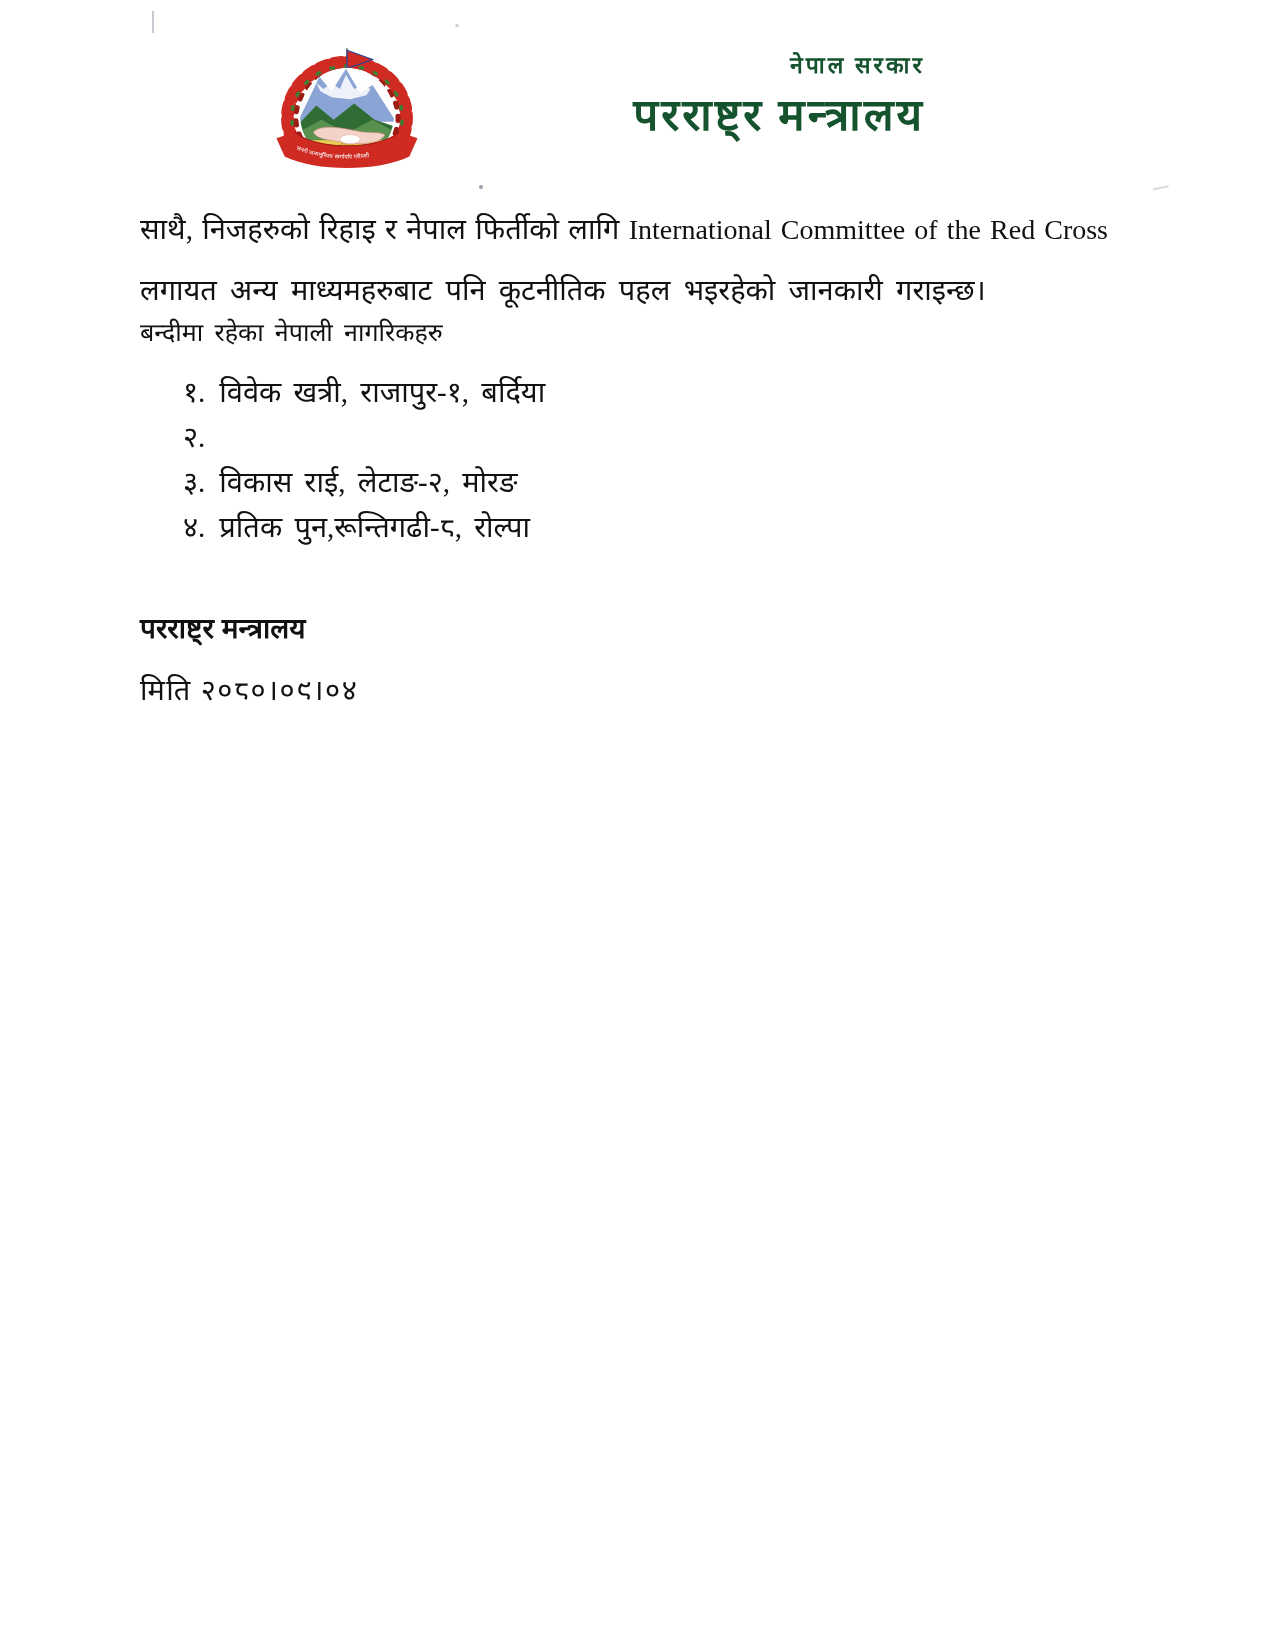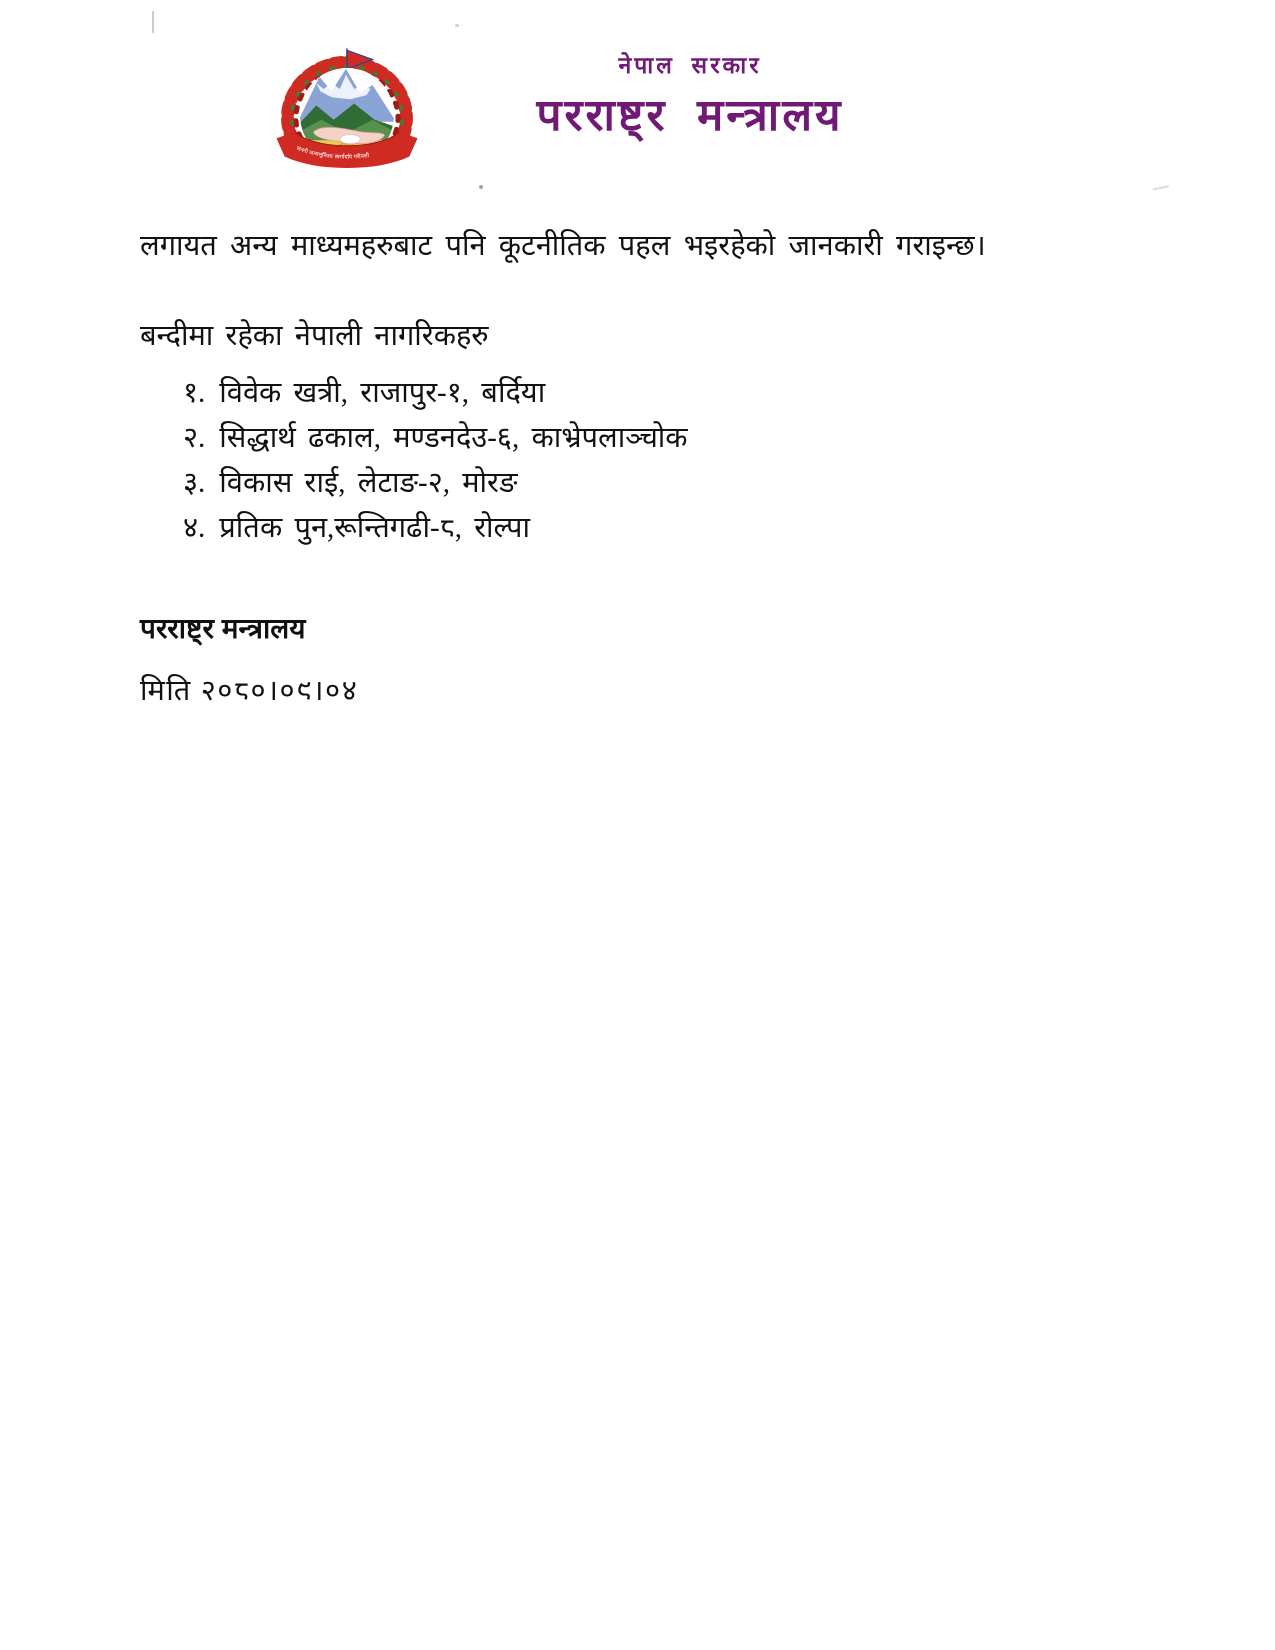--- a/index.html
+++ b/index.html
@@ -23,8 +23,8 @@
   .emblem{position:absolute;left:258px;top:38px;width:178px;height:138px;}
   .letterhead-text{
     position:absolute;left:455px;top:48px;width:470px;
-    text-align:center;color:#701a75;
-    font-family:Liberation Mono, monospace;
+    text-align:right;color:#14532d;
+    font-family:Liberation Serif, serif;
     font-weight:bold;
   }
   .lh-gov{font-size:23px;letter-spacing:3px;}

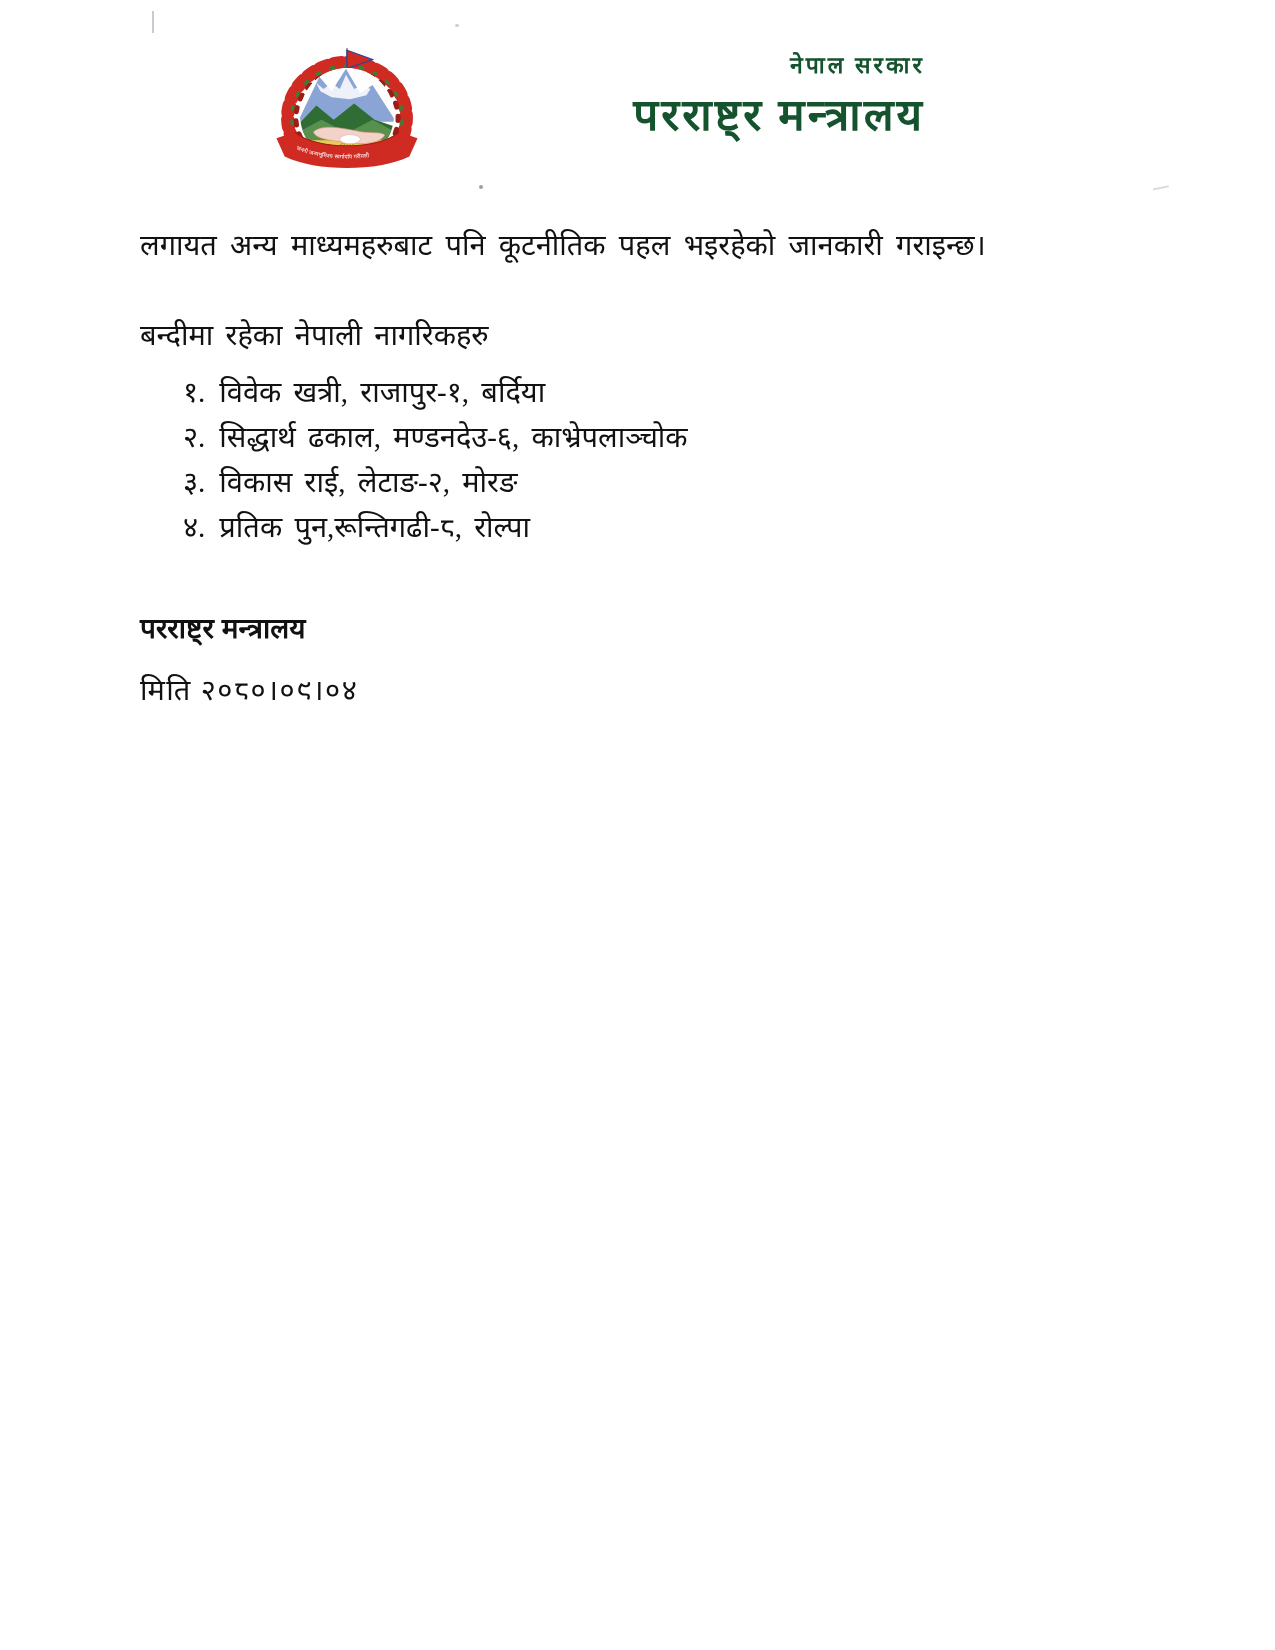--- a/index.html
+++ b/index.html
@@ -111,6 +111,7 @@
   </div>
 
   <div class="para">
+    <div class="para-line1"><span>साथै, निजहरुको रिहाइ र नेपाल फिर्तीको लागि</span> <span class="en">International Committee of the Red Cross</span></div>
     <div class="para-line2">लगायत अन्य माध्यमहरुबाट पनि कूटनीतिक पहल भइरहेको जानकारी गराइन्छ।</div>
   </div>
 

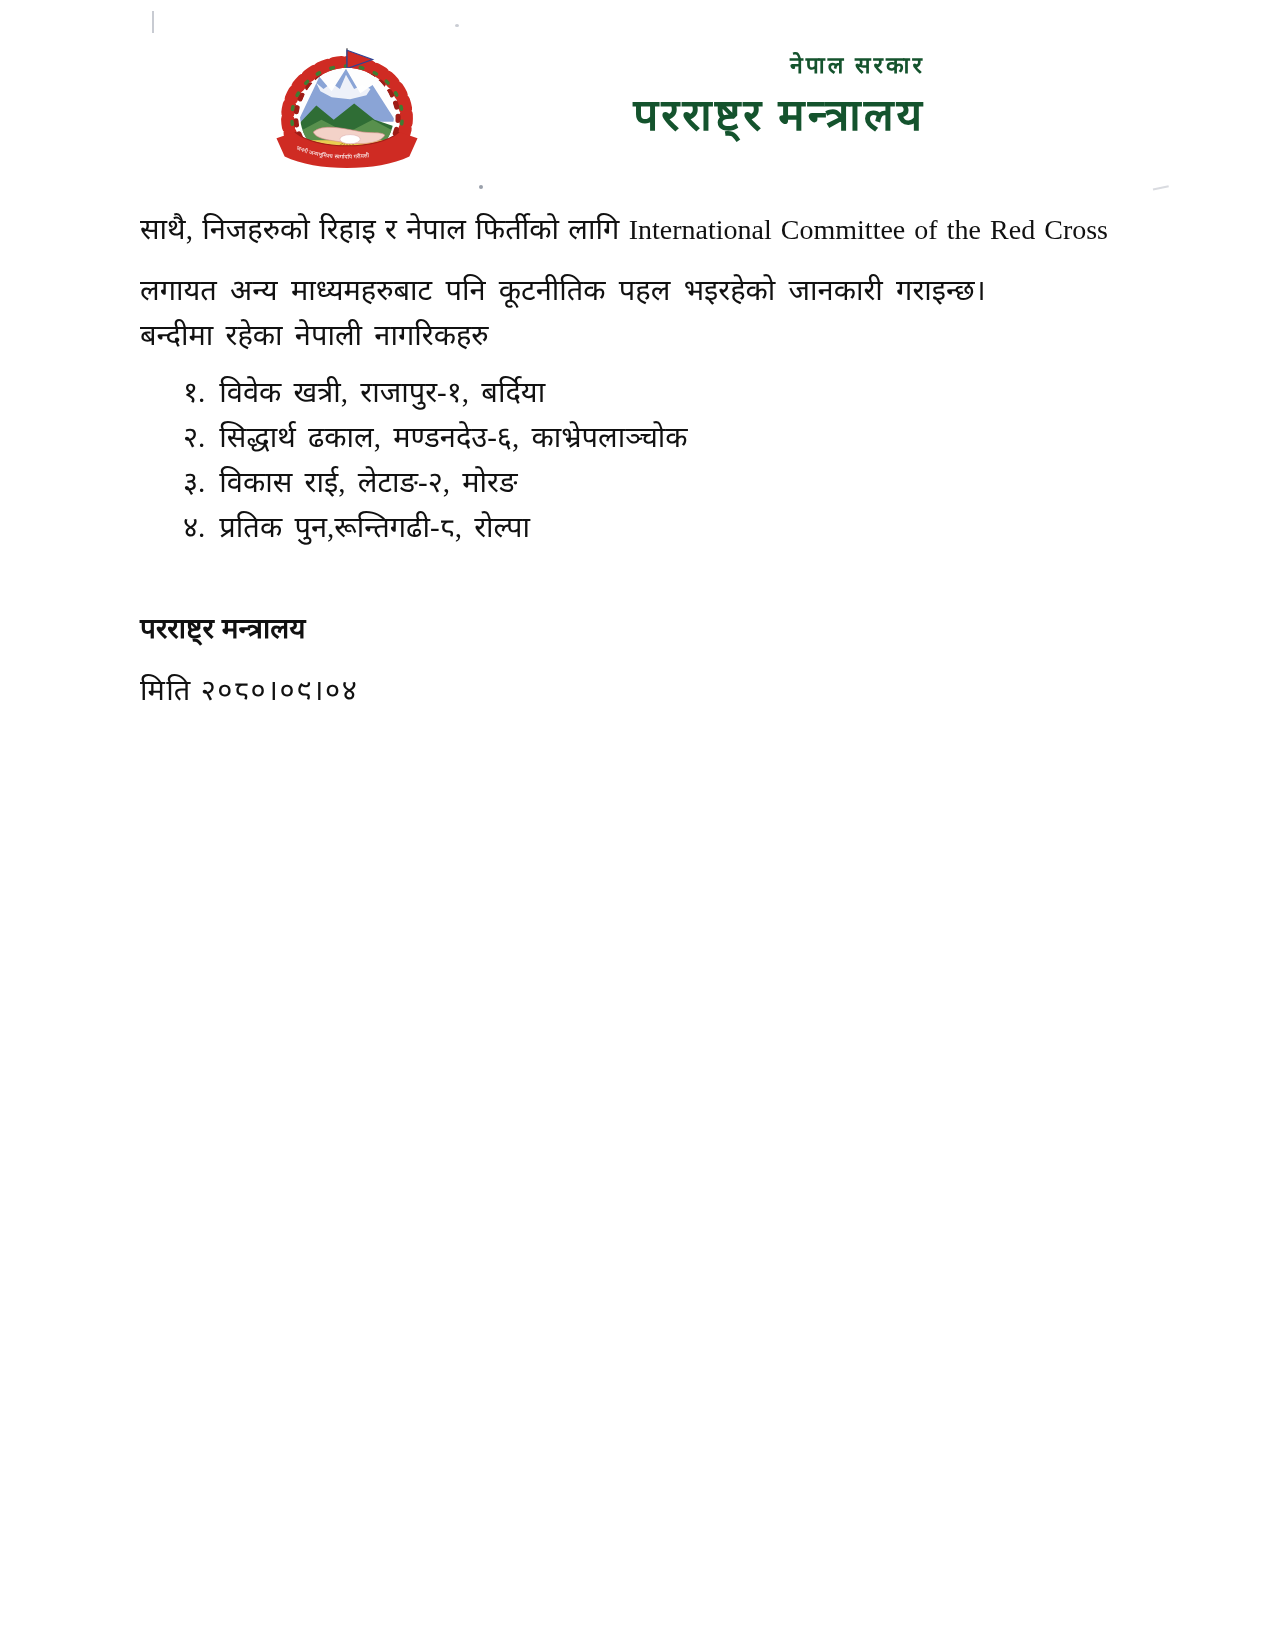--- a/index.html
+++ b/index.html
@@ -37,7 +37,7 @@
   .para-line1 .en{font-family:"Liberation Serif","DejaVu Serif",serif;font-size:28px;}
   .para-line2{margin-top:16px;word-spacing:6px;}
 
-  .list-heading{position:absolute;left:140px;top:314px;font-size:29px;word-spacing:5px;}
+  .list-heading{position:absolute;left:140px;top:314px;font-size:25px;word-spacing:5px;}
 
   .detainee-list{position:absolute;left:183px;top:371px;font-size:29px;}
   .detainee-row{display:flex;gap:14px;height:45px;align-items:flex-start;word-spacing:5px;}

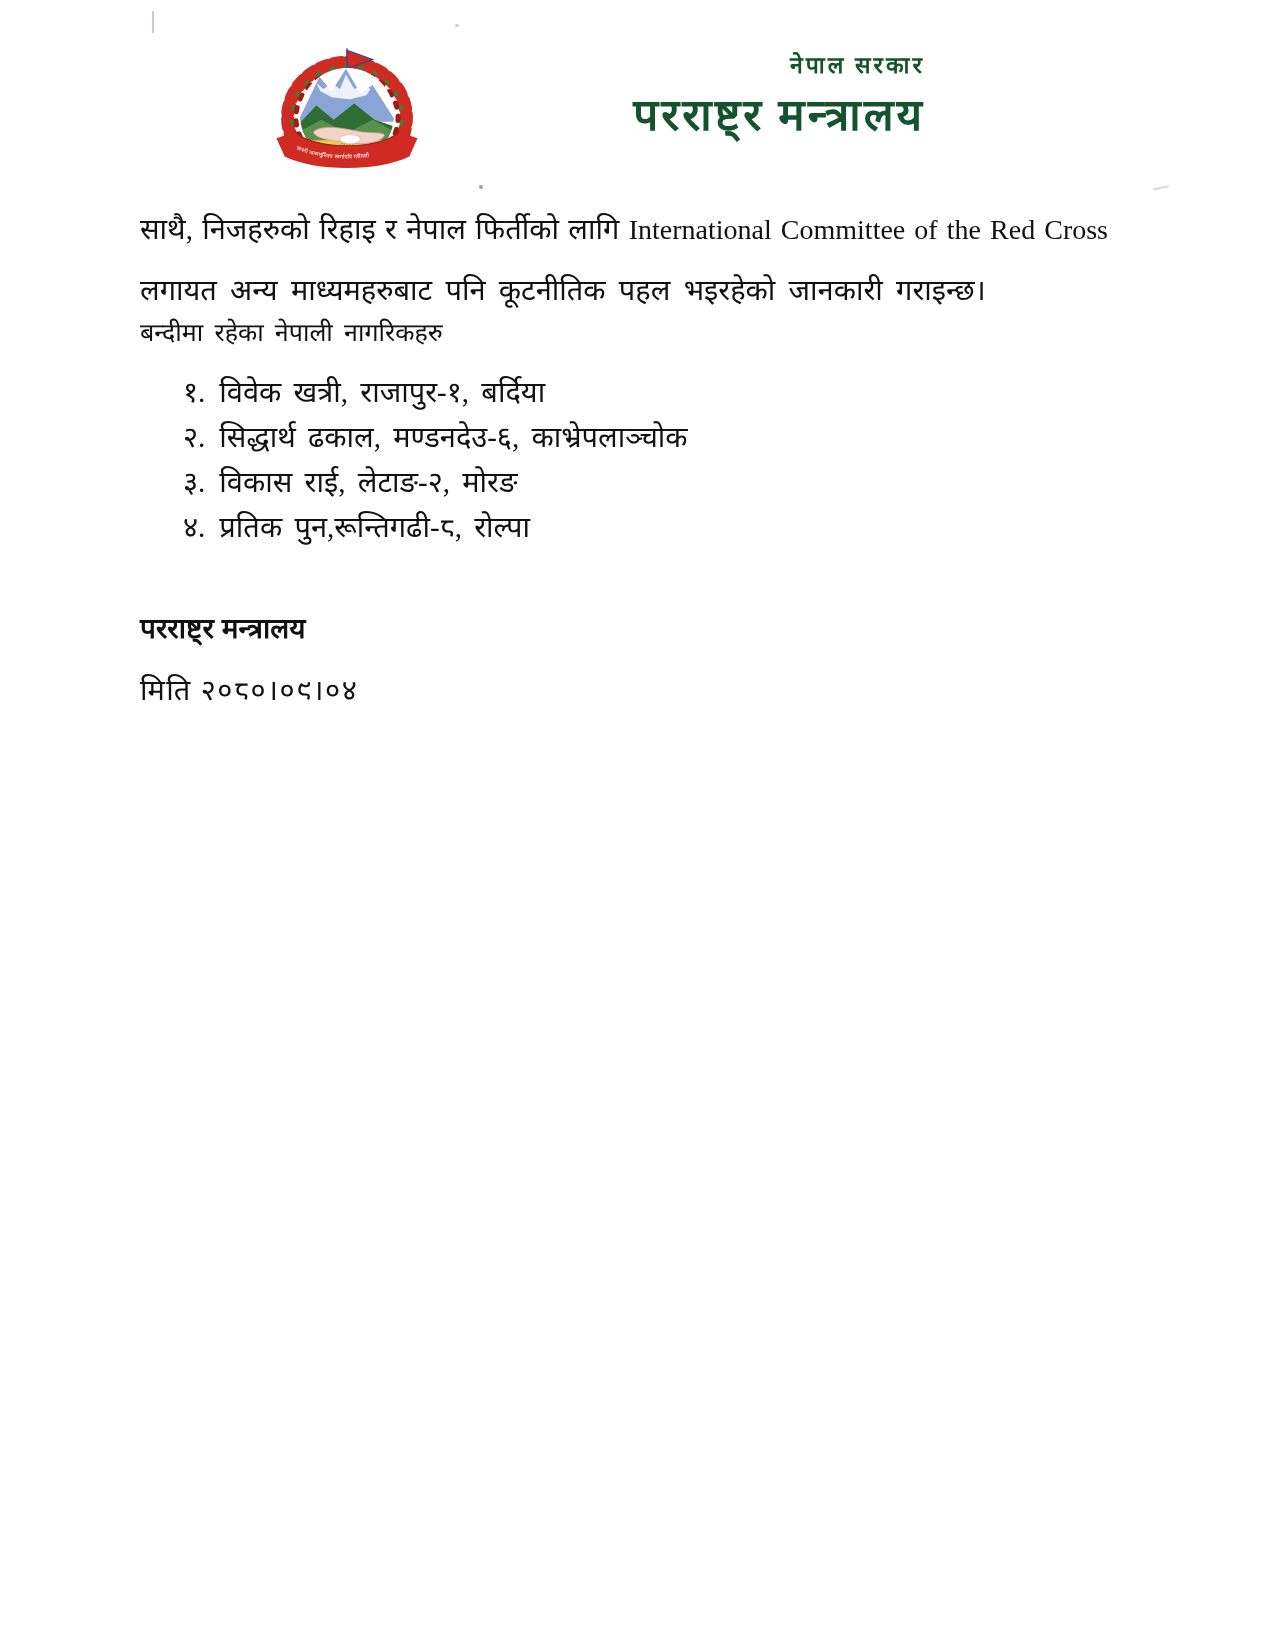--- a/index.html
+++ b/index.html
@@ -124,7 +124,6 @@
     </div>
     <div class="detainee-row">
       <span>२.</span>
-      <span>सिद्धार्थ ढकाल, मण्डनदेउ-६, काभ्रेपलाञ्चोक</span>
     </div>
     <div class="detainee-row">
       <span>३.</span>

